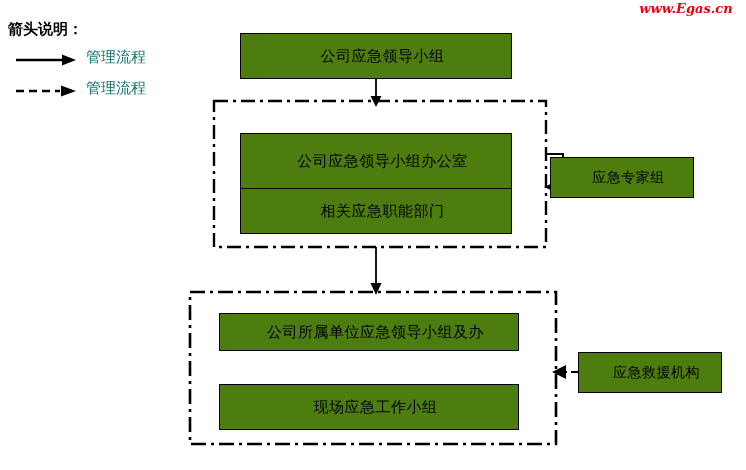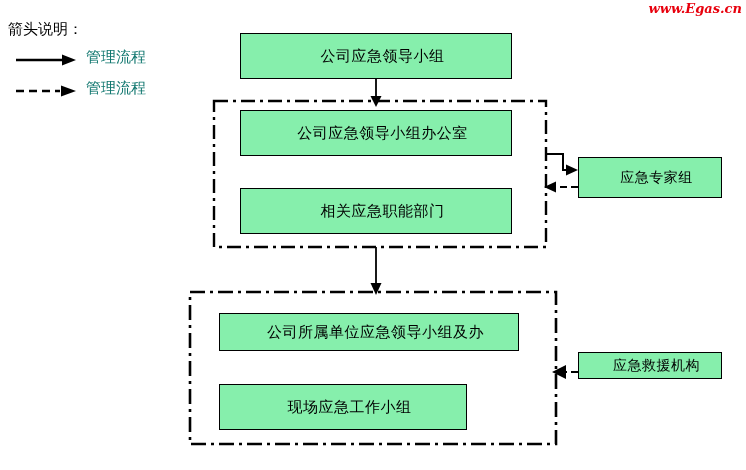--- a/index.html
+++ b/index.html
@@ -21,7 +21,7 @@
     left: 630px;
     top: 1px;
     width: 112px;
-    text-align: right;
+    text-align: center;
     color: #e8000d;
     font-family: "DejaVu Serif", "Liberation Serif", serif;
     font-style: italic;

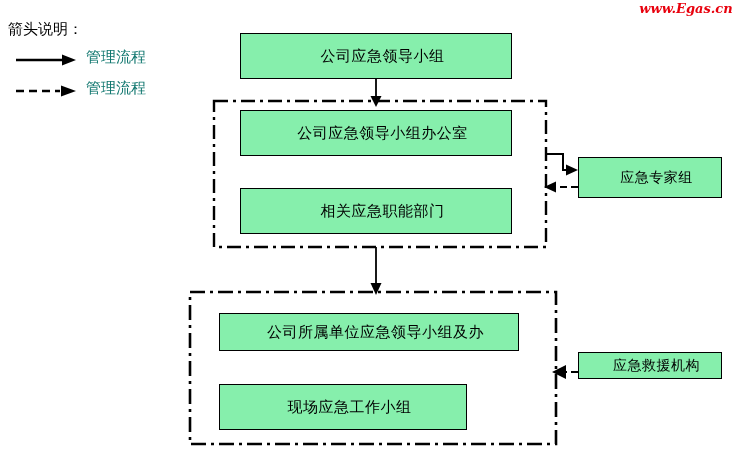--- a/index.html
+++ b/index.html
@@ -37,6 +37,7 @@
     font-size: 15px;
     color: #000000;
     white-space: nowrap;
+    font-weight: bold;
   }
   .legend-row {
     position: absolute;

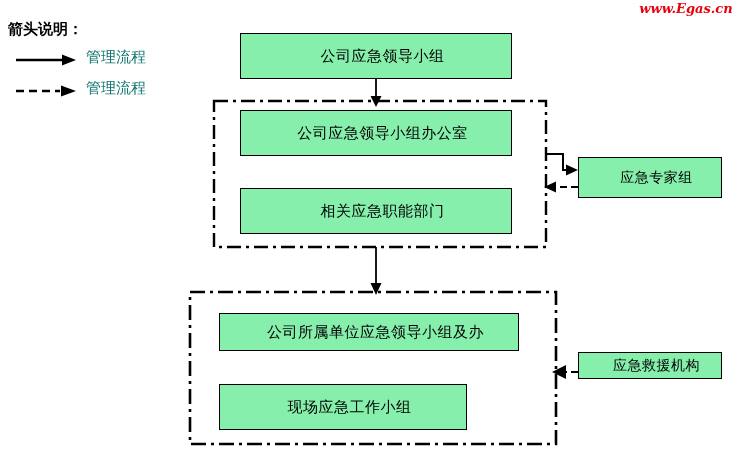--- a/index.html
+++ b/index.html
@@ -64,7 +64,7 @@
     position: absolute;
     box-sizing: border-box;
     border: 1px solid #000000;
-    background: #86efac;
+    background: #4d7c0f;
     display: flex;
     align-items: center;
     justify-content: center;

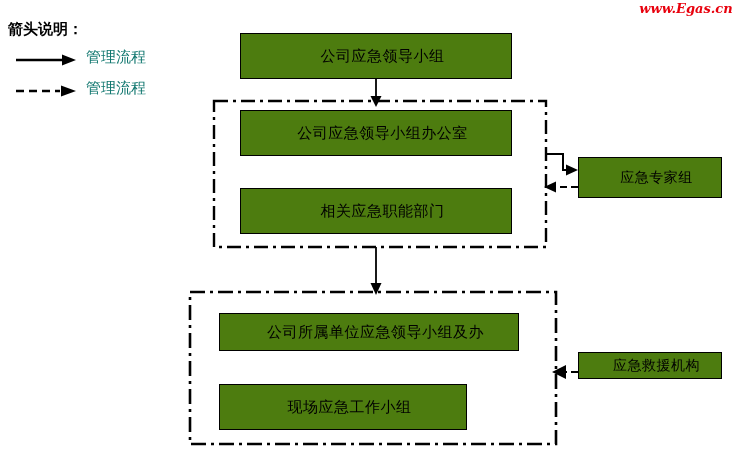--- a/index.html
+++ b/index.html
@@ -91,7 +91,7 @@
 
   
   #node-top        { left: 240px; top: 33px;  width: 272px; height: 46px; }
-  #node-office     { left: 240px; top: 110px; width: 272px; height: 46px; }
+  #node-office     { left: 240px; top: 133px; width: 272px; height: 56px; }
   #node-dept       { left: 240px; top: 188px; width: 272px; height: 46px; }
   #node-unit-lead  { left: 219px; top: 313px; width: 300px; height: 38px; }
   #node-site       { left: 219px; top: 384px; width: 248px; height: 46px; }

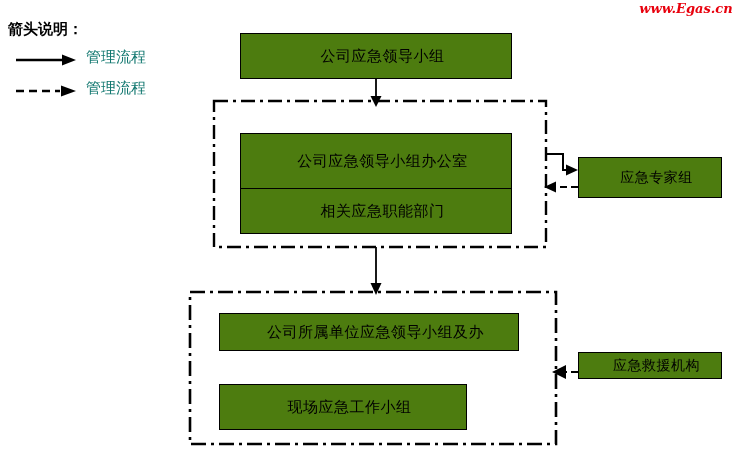--- a/index.html
+++ b/index.html
@@ -95,7 +95,7 @@
   #node-dept       { left: 240px; top: 188px; width: 272px; height: 46px; }
   #node-unit-lead  { left: 219px; top: 313px; width: 300px; height: 38px; }
   #node-site       { left: 219px; top: 384px; width: 248px; height: 46px; }
-  #node-expert     { left: 578px; top: 157px; width: 144px; height: 41px; }
+  #node-expert     { left: 550px; top: 157px; width: 144px; height: 41px; }
   #node-rescue     { left: 578px; top: 352px; width: 144px; height: 27px; }
 
   #group-upper { left: 214px; top: 101px; width: 332px; height: 146px; }

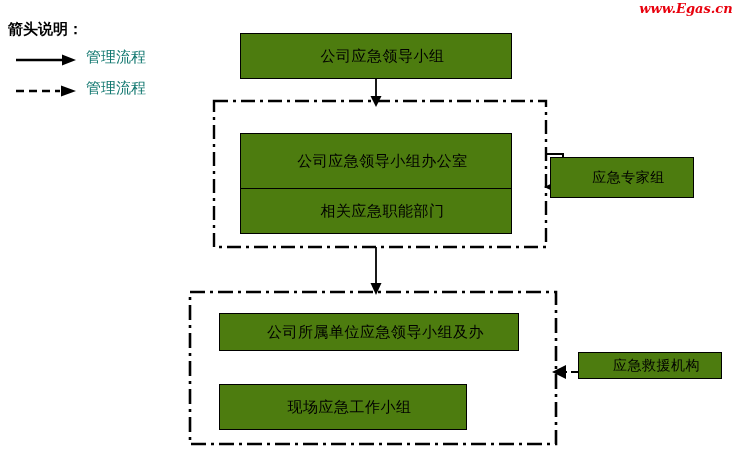--- a/index.html
+++ b/index.html
@@ -96,7 +96,7 @@
   #node-unit-lead  { left: 219px; top: 313px; width: 300px; height: 38px; }
   #node-site       { left: 219px; top: 384px; width: 248px; height: 46px; }
   #node-expert     { left: 550px; top: 157px; width: 144px; height: 41px; }
-  #node-rescue     { left: 578px; top: 352px; width: 144px; height: 27px; }
+  #node-rescue     { left: 578px; top: 352px; width: 144px; height: 41px; }
 
   #group-upper { left: 214px; top: 101px; width: 332px; height: 146px; }
   #group-lower { left: 190px; top: 292px; width: 366px; height: 152px; }

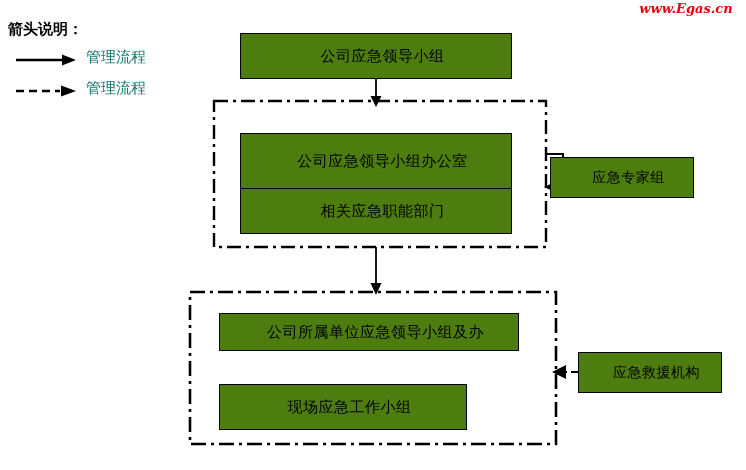--- a/index.html
+++ b/index.html
@@ -94,7 +94,7 @@
   #node-office     { left: 240px; top: 133px; width: 272px; height: 56px; }
   #node-dept       { left: 240px; top: 188px; width: 272px; height: 46px; }
   #node-unit-lead  { left: 219px; top: 313px; width: 300px; height: 38px; }
-  #node-site       { left: 219px; top: 384px; width: 248px; height: 46px; }
+  #node-site       { left: 219px; top: 384px; width: 300px; height: 46px; }
   #node-expert     { left: 550px; top: 157px; width: 144px; height: 41px; }
   #node-rescue     { left: 578px; top: 352px; width: 144px; height: 41px; }
 

